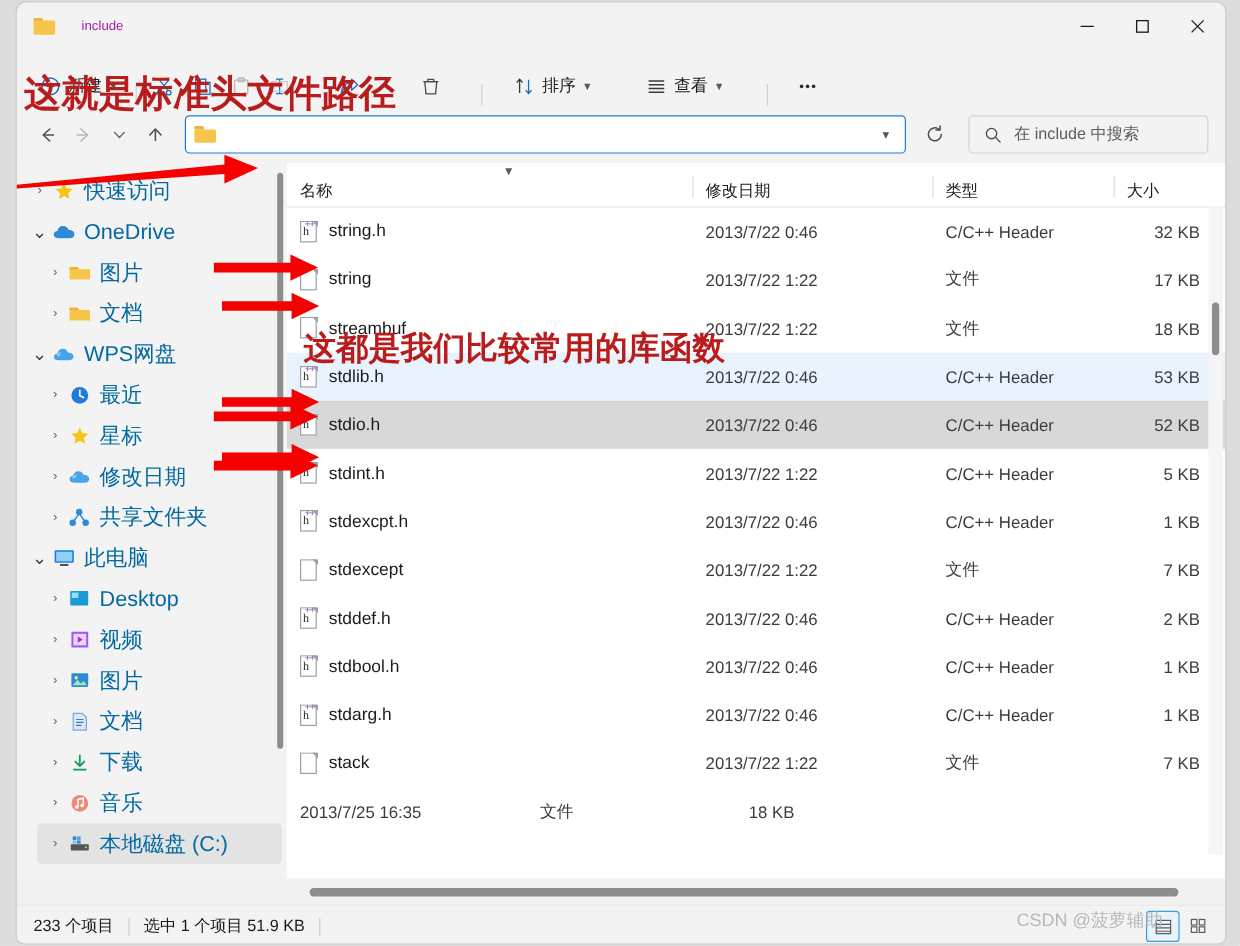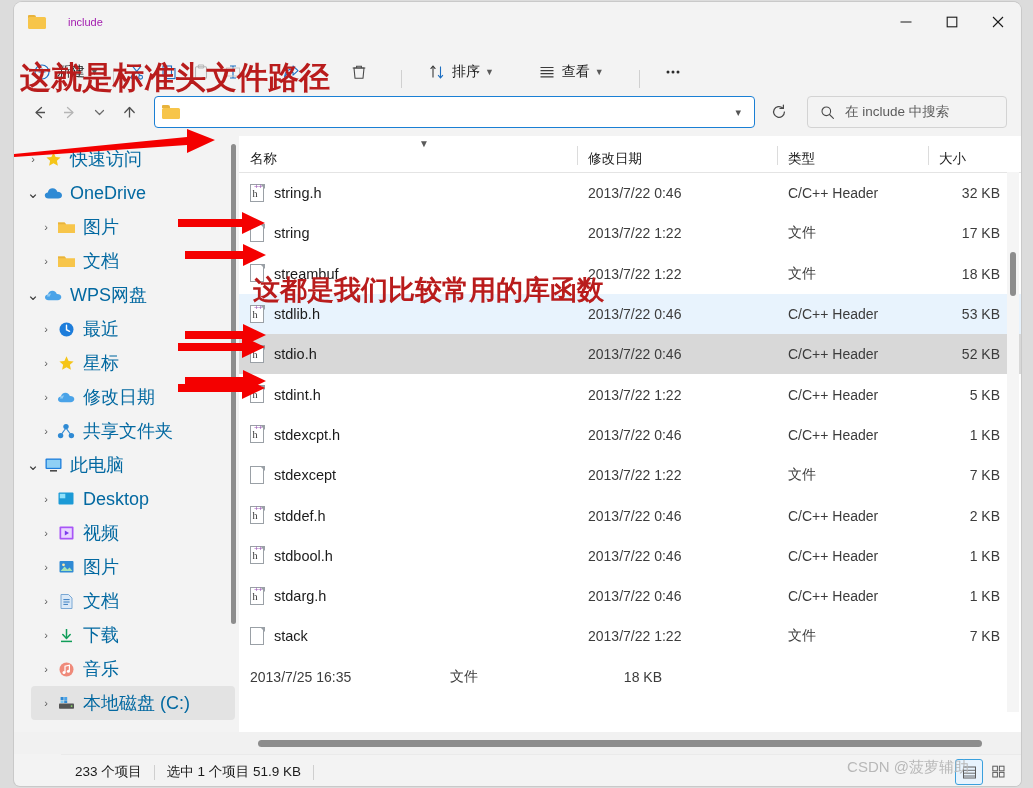--- a/index.html
+++ b/index.html
@@ -377,7 +377,6 @@
     padding-left: 14px;
     position: relative;
     border-top: 1px solid #eaeaea;
-    margin-left: 47px;
   }
   .st-text { font-size: 13.5px; color: #1b1b1b; }
   .st-div { width: 1px; height: 15px; background: #cfcfcf; margin: 0 12px; }

